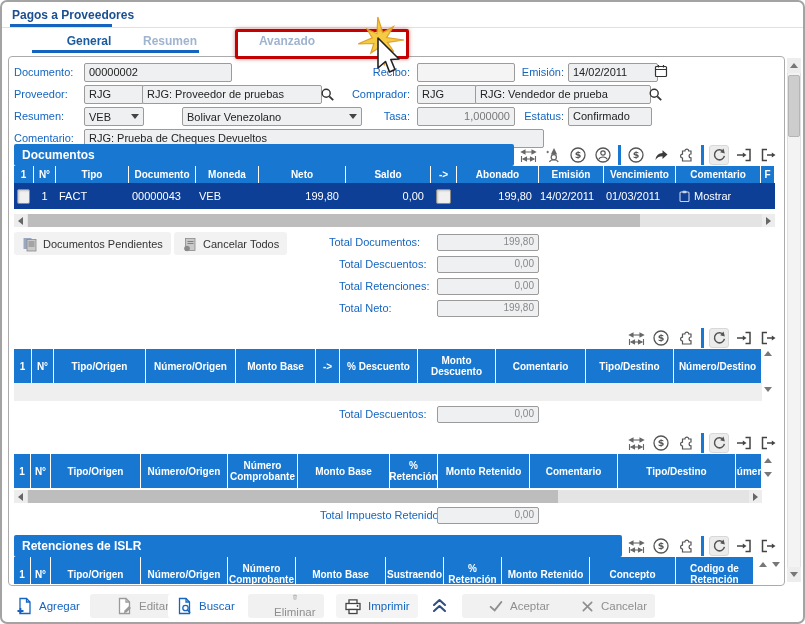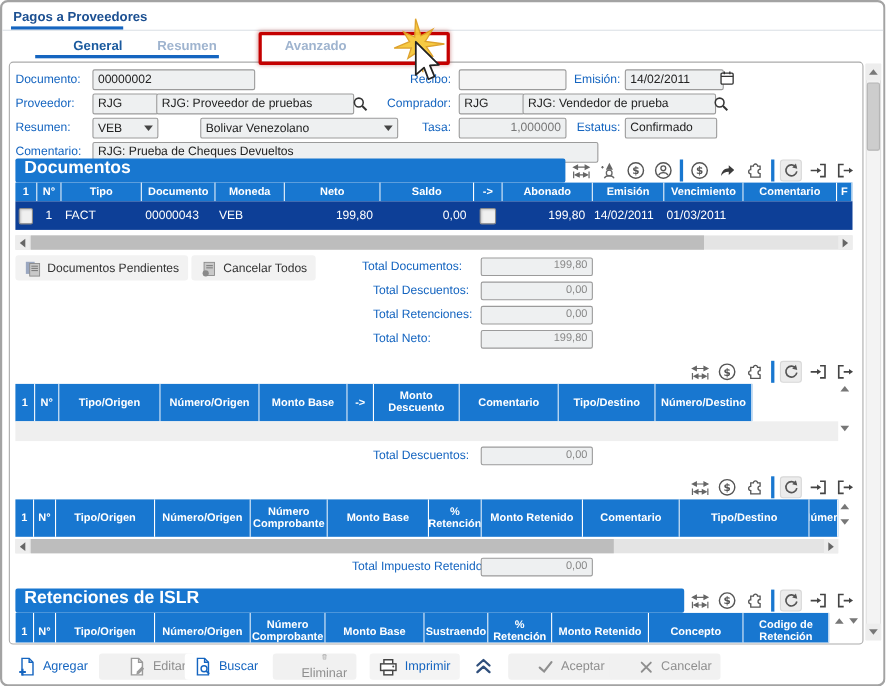--- a/index.html
+++ b/index.html
@@ -27,7 +27,7 @@
   .sel{display:flex;align-items:center;justify-content:space-between;}
   .caret{width:0;height:0;border:4px solid transparent;border-top:5px solid #444;margin-top:4px;}
   
-  .secbar{background:#1877d0;color:#fff;font-weight:bold;font-size:16px;display:flex;align-items:flex-start;
+  .secbar{background:#1877d0;color:#fff;font-weight:bold;font-size:12px;display:flex;align-items:center;
           padding-left:8px;height:22px;border-radius:2px;box-sizing:border-box;}
   .iconstrip{display:flex;align-items:center;gap:5px;height:22px;}
   .gicon{width:20px;height:20px;display:flex;align-items:center;justify-content:center;}

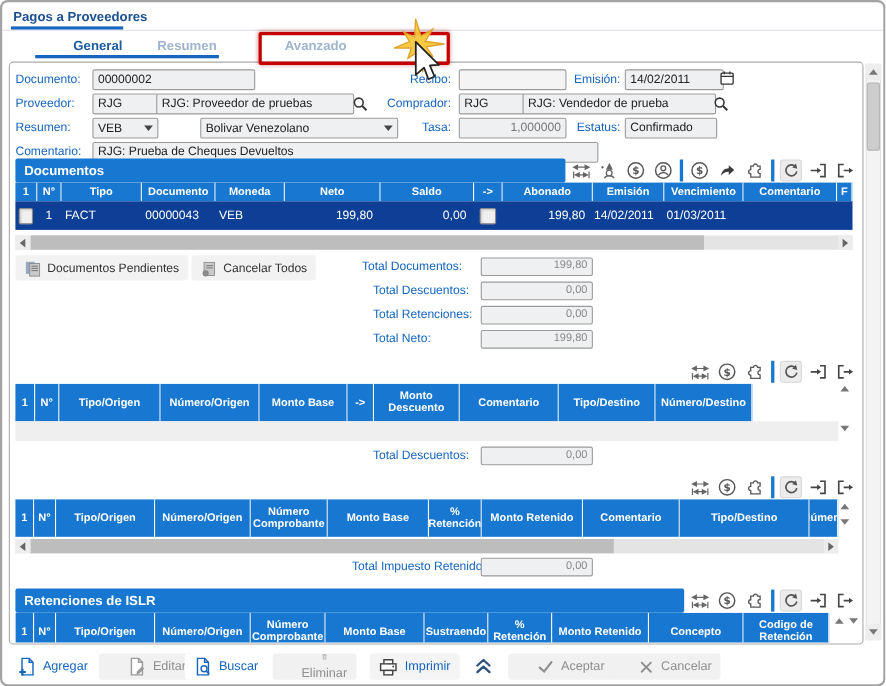--- a/index.html
+++ b/index.html
@@ -244,6 +244,13 @@
     <div class="rc ar" style="width:82px">199,80</div>
     <div class="rc" style="width:65px;padding:0 1px">14/02/2011</div>
     <div class="rc" style="width:72px;padding:0 2px">01/03/2011</div>
+    <div class="rc" style="width:85px;gap:4px">
+      <svg width="11" height="12" viewBox="0 0 11 12">
+          <rect x="1" y="2" width="9" height="9.5" rx="1" fill="none" stroke="#c9d4ec" stroke-width="1.1"></rect>
+          <rect x="3.5" y="0.8" width="4" height="2.4" rx="0.6" fill="#c9d4ec"></rect>
+        </svg>
+      <span>Mostrar</span>
+    </div>
     <div class="rc" style="width:14px"></div>
   </div>
 

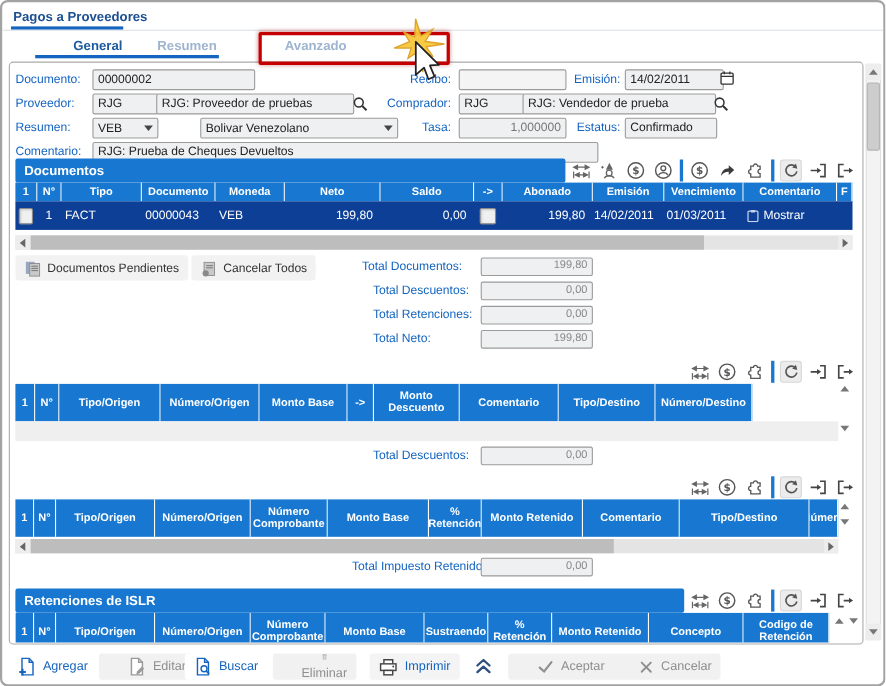--- a/index.html
+++ b/index.html
@@ -349,6 +349,7 @@
     <div class="hc" style="width:90px">Número/Origen</div>
     <div class="hc" style="width:80px">Monto Base</div>
     <div class="hc" style="width:24px">-&gt;</div>
+    <div class="hc" style="width:78px">% Descuento</div>
     <div class="hc" style="width:78px">Monto Descuento</div>
     <div class="hc" style="width:90px">Comentario</div>
     <div class="hc" style="width:88px">Tipo/Destino</div>

